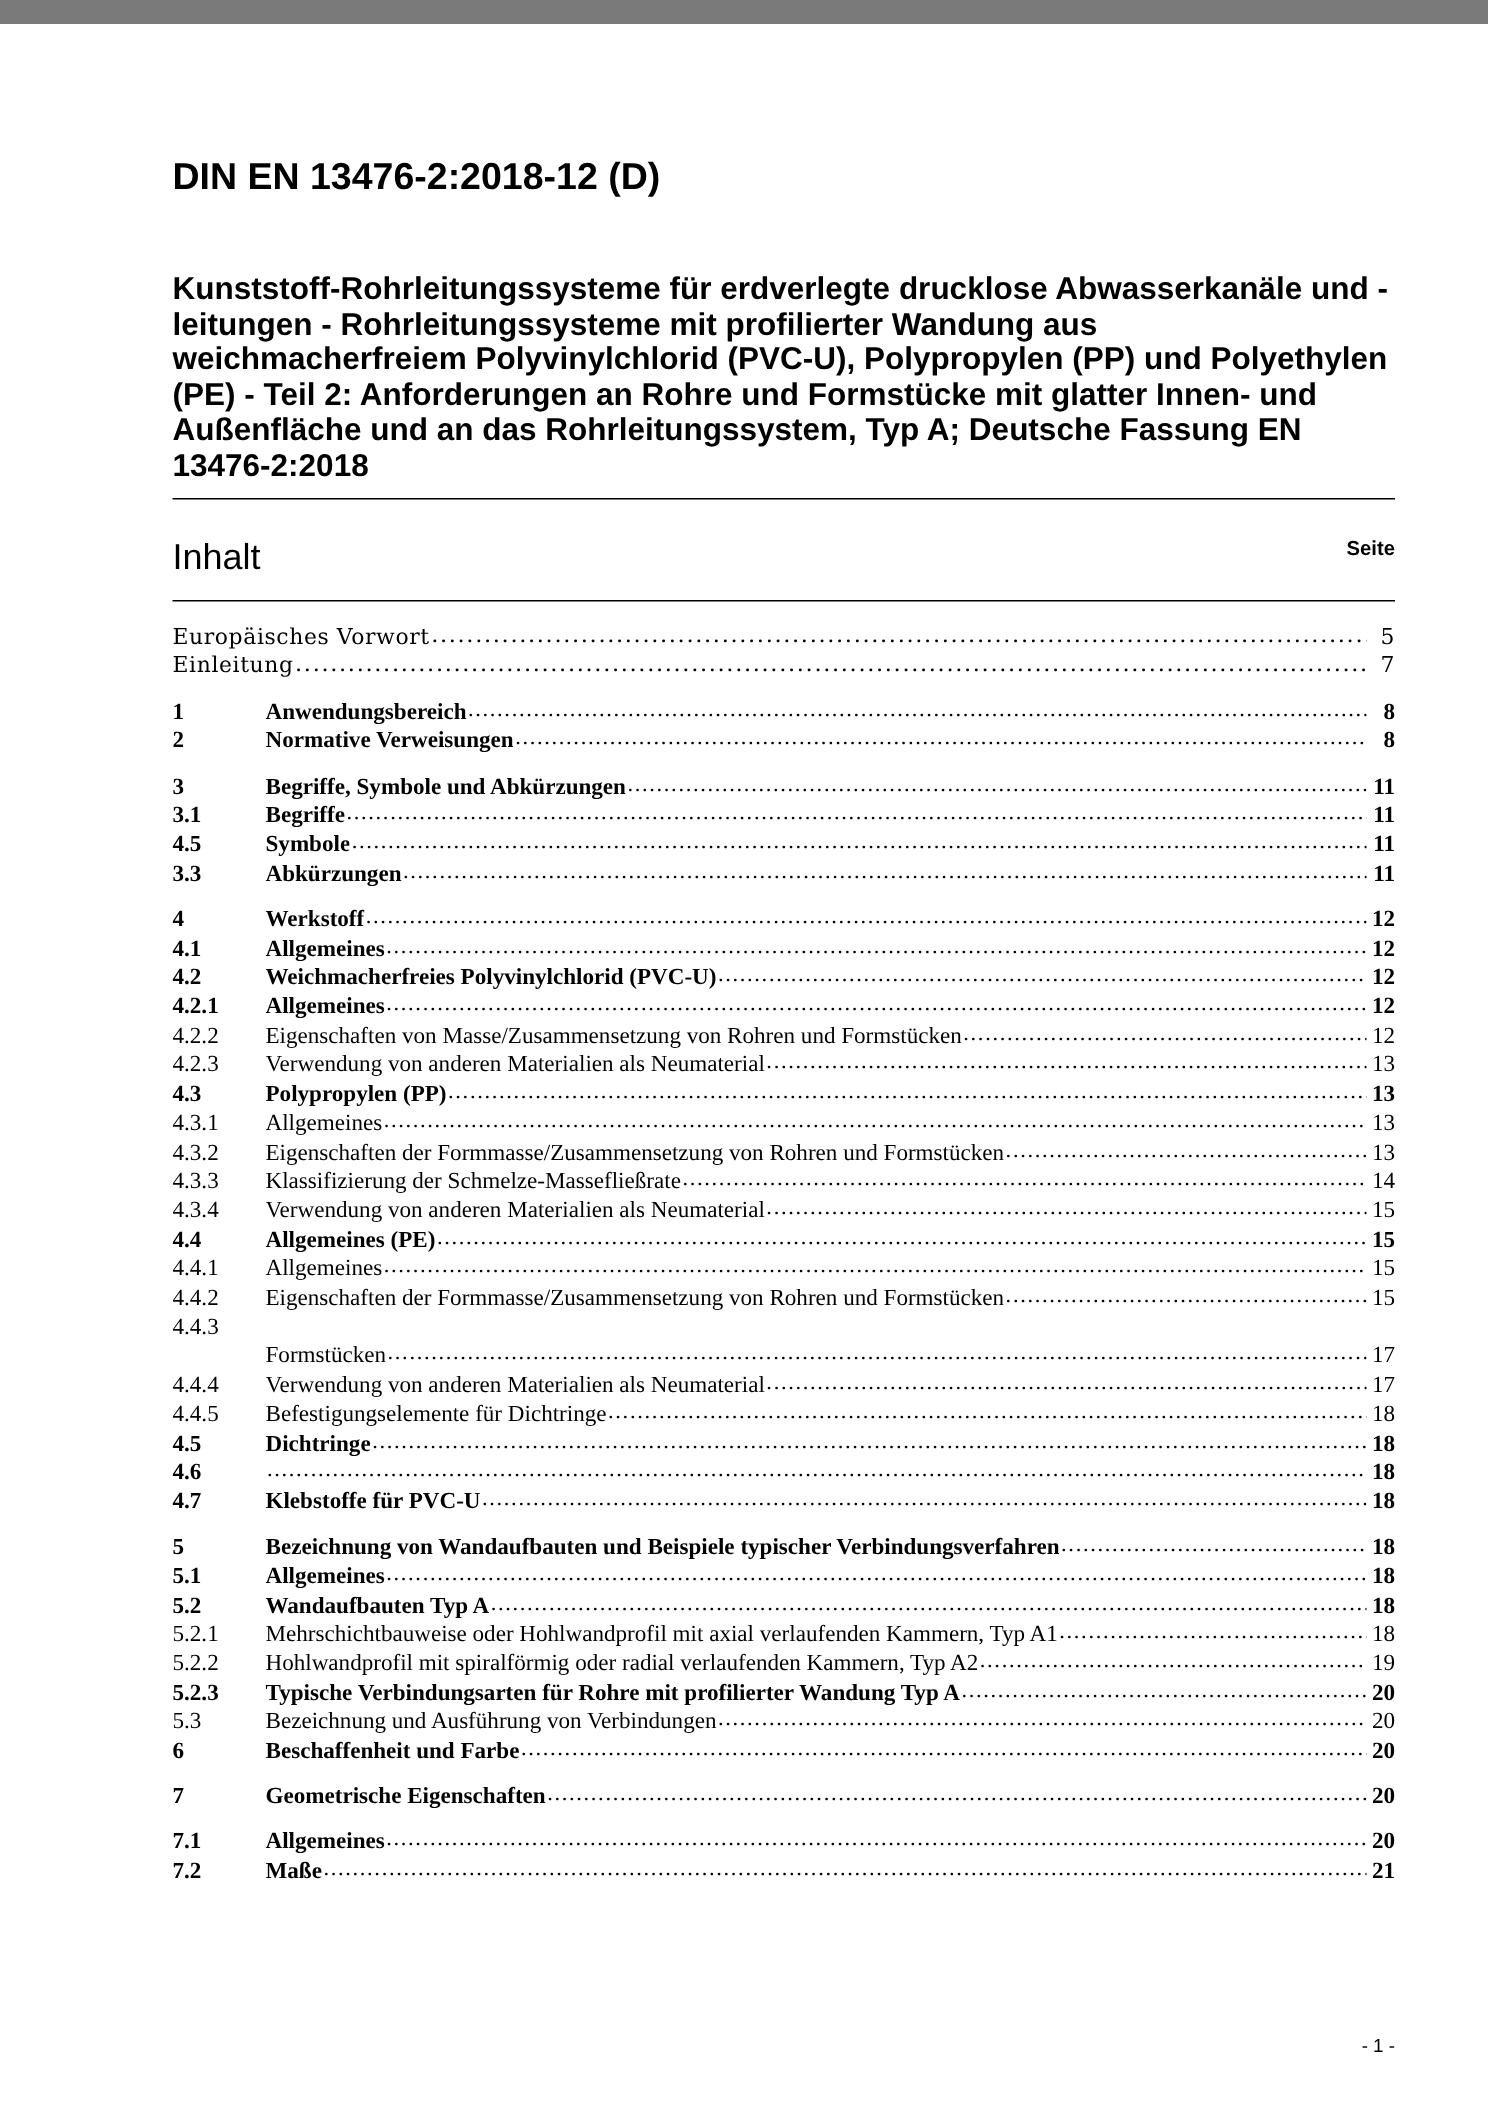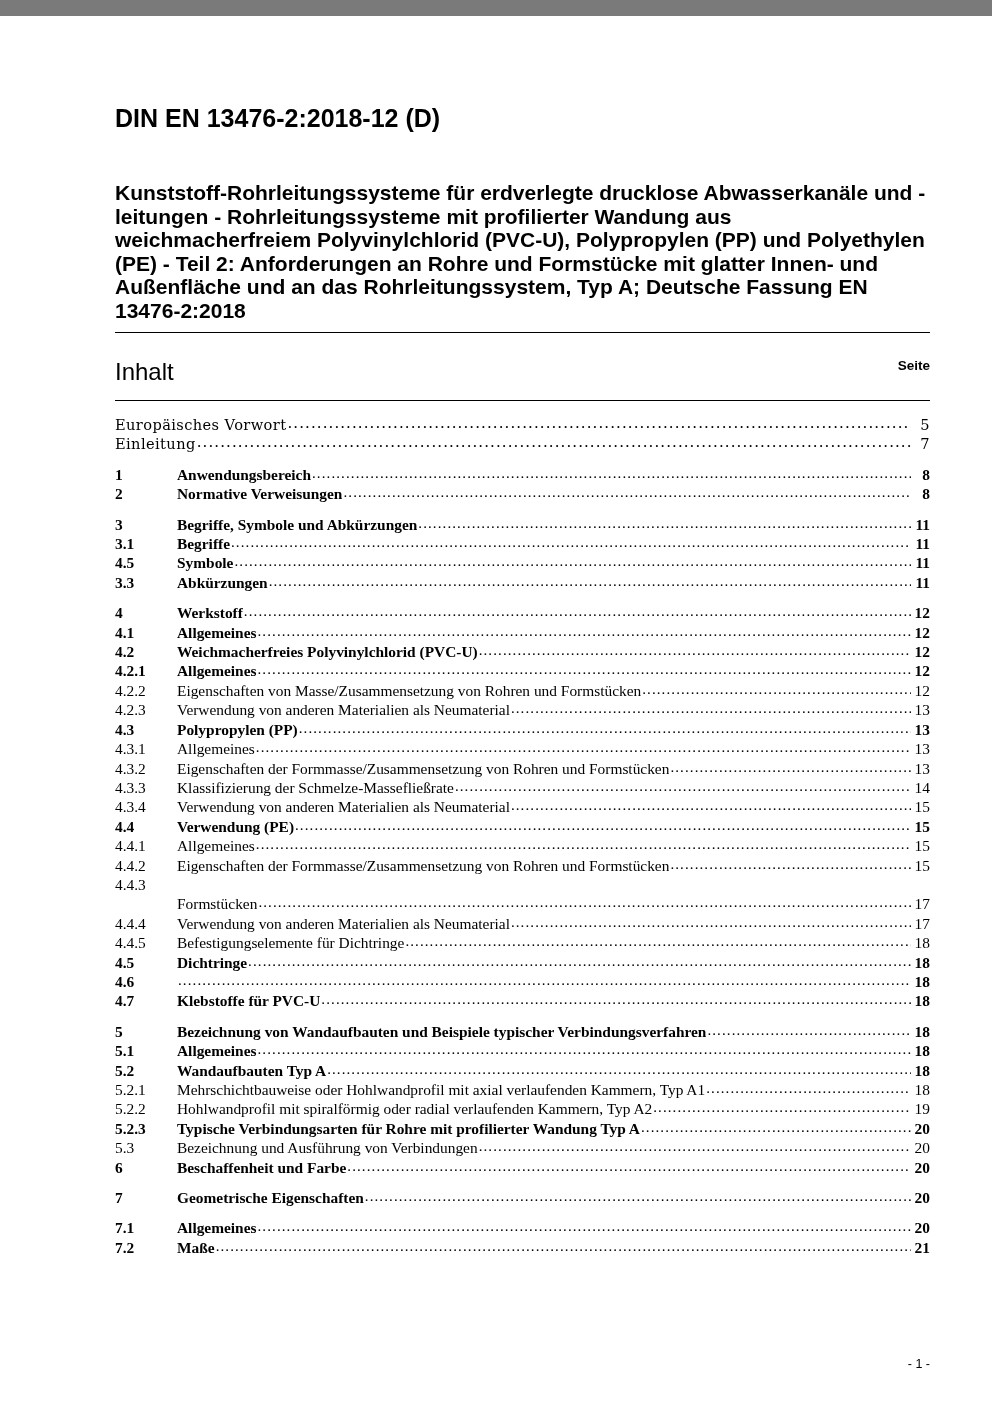--- a/index.html
+++ b/index.html
@@ -279,7 +279,7 @@
         </div>
         <div class="toc-row bold">
           <span class="num">4.4</span>
-          <span class="label">Verwendung (PE)</span>
+          <span class="label">Allgemeines (PE)</span>
           <span class="dots">............................................................................................................................................................................................................................</span>
           <span class="pg">15</span>
         </div>

